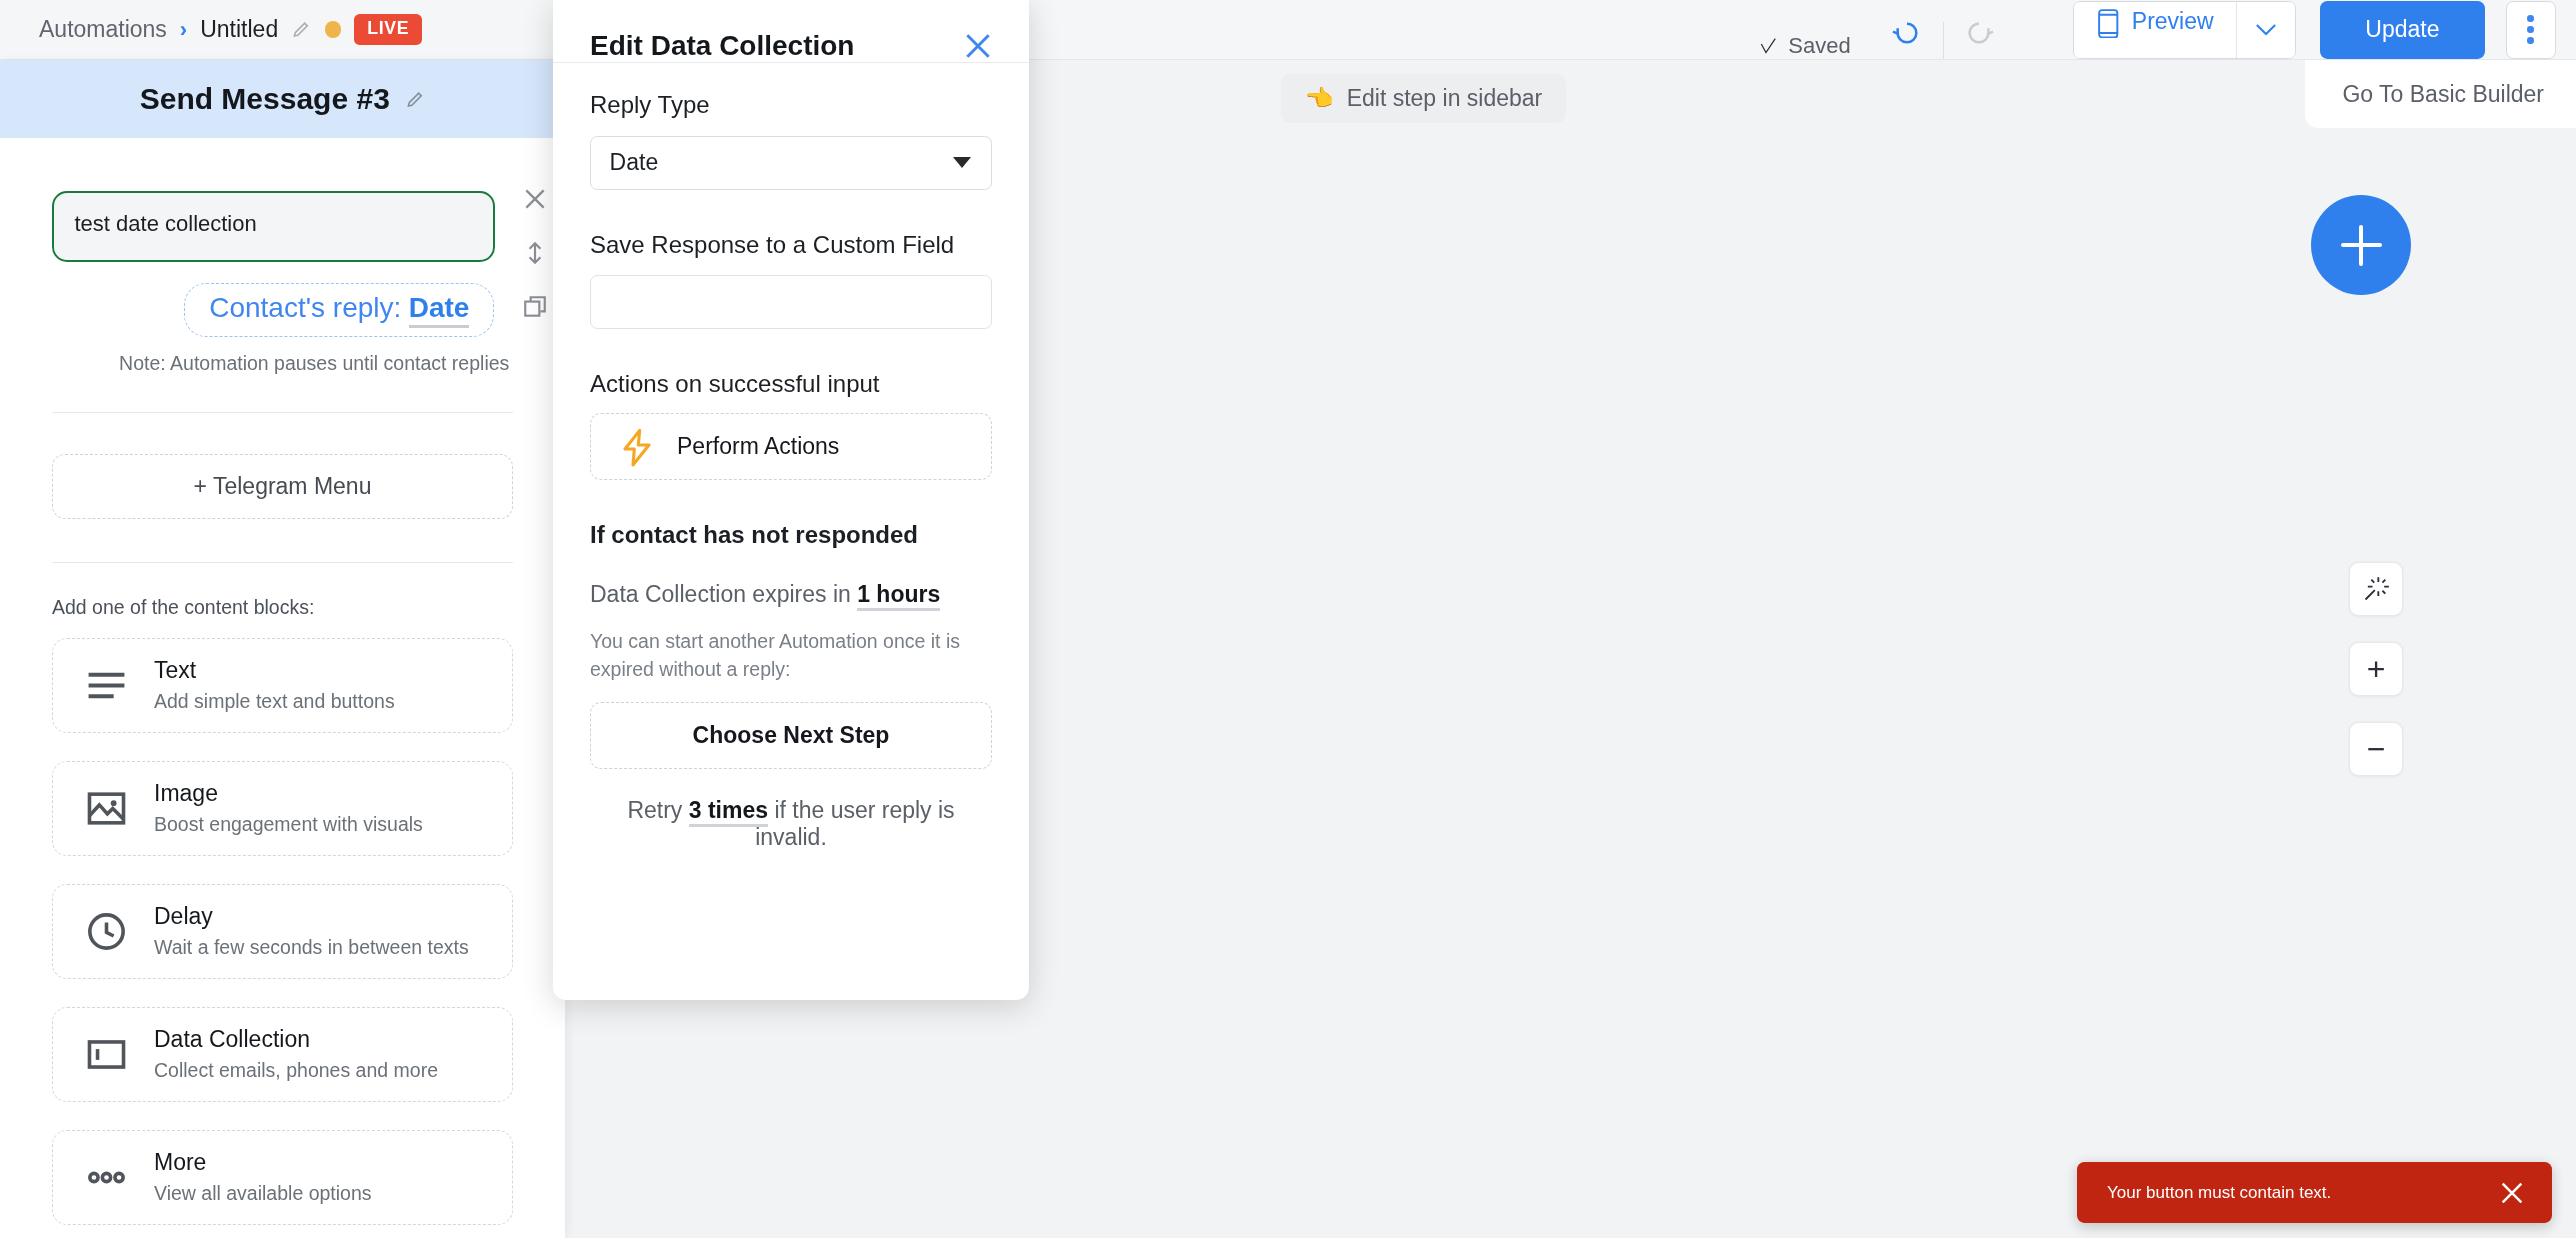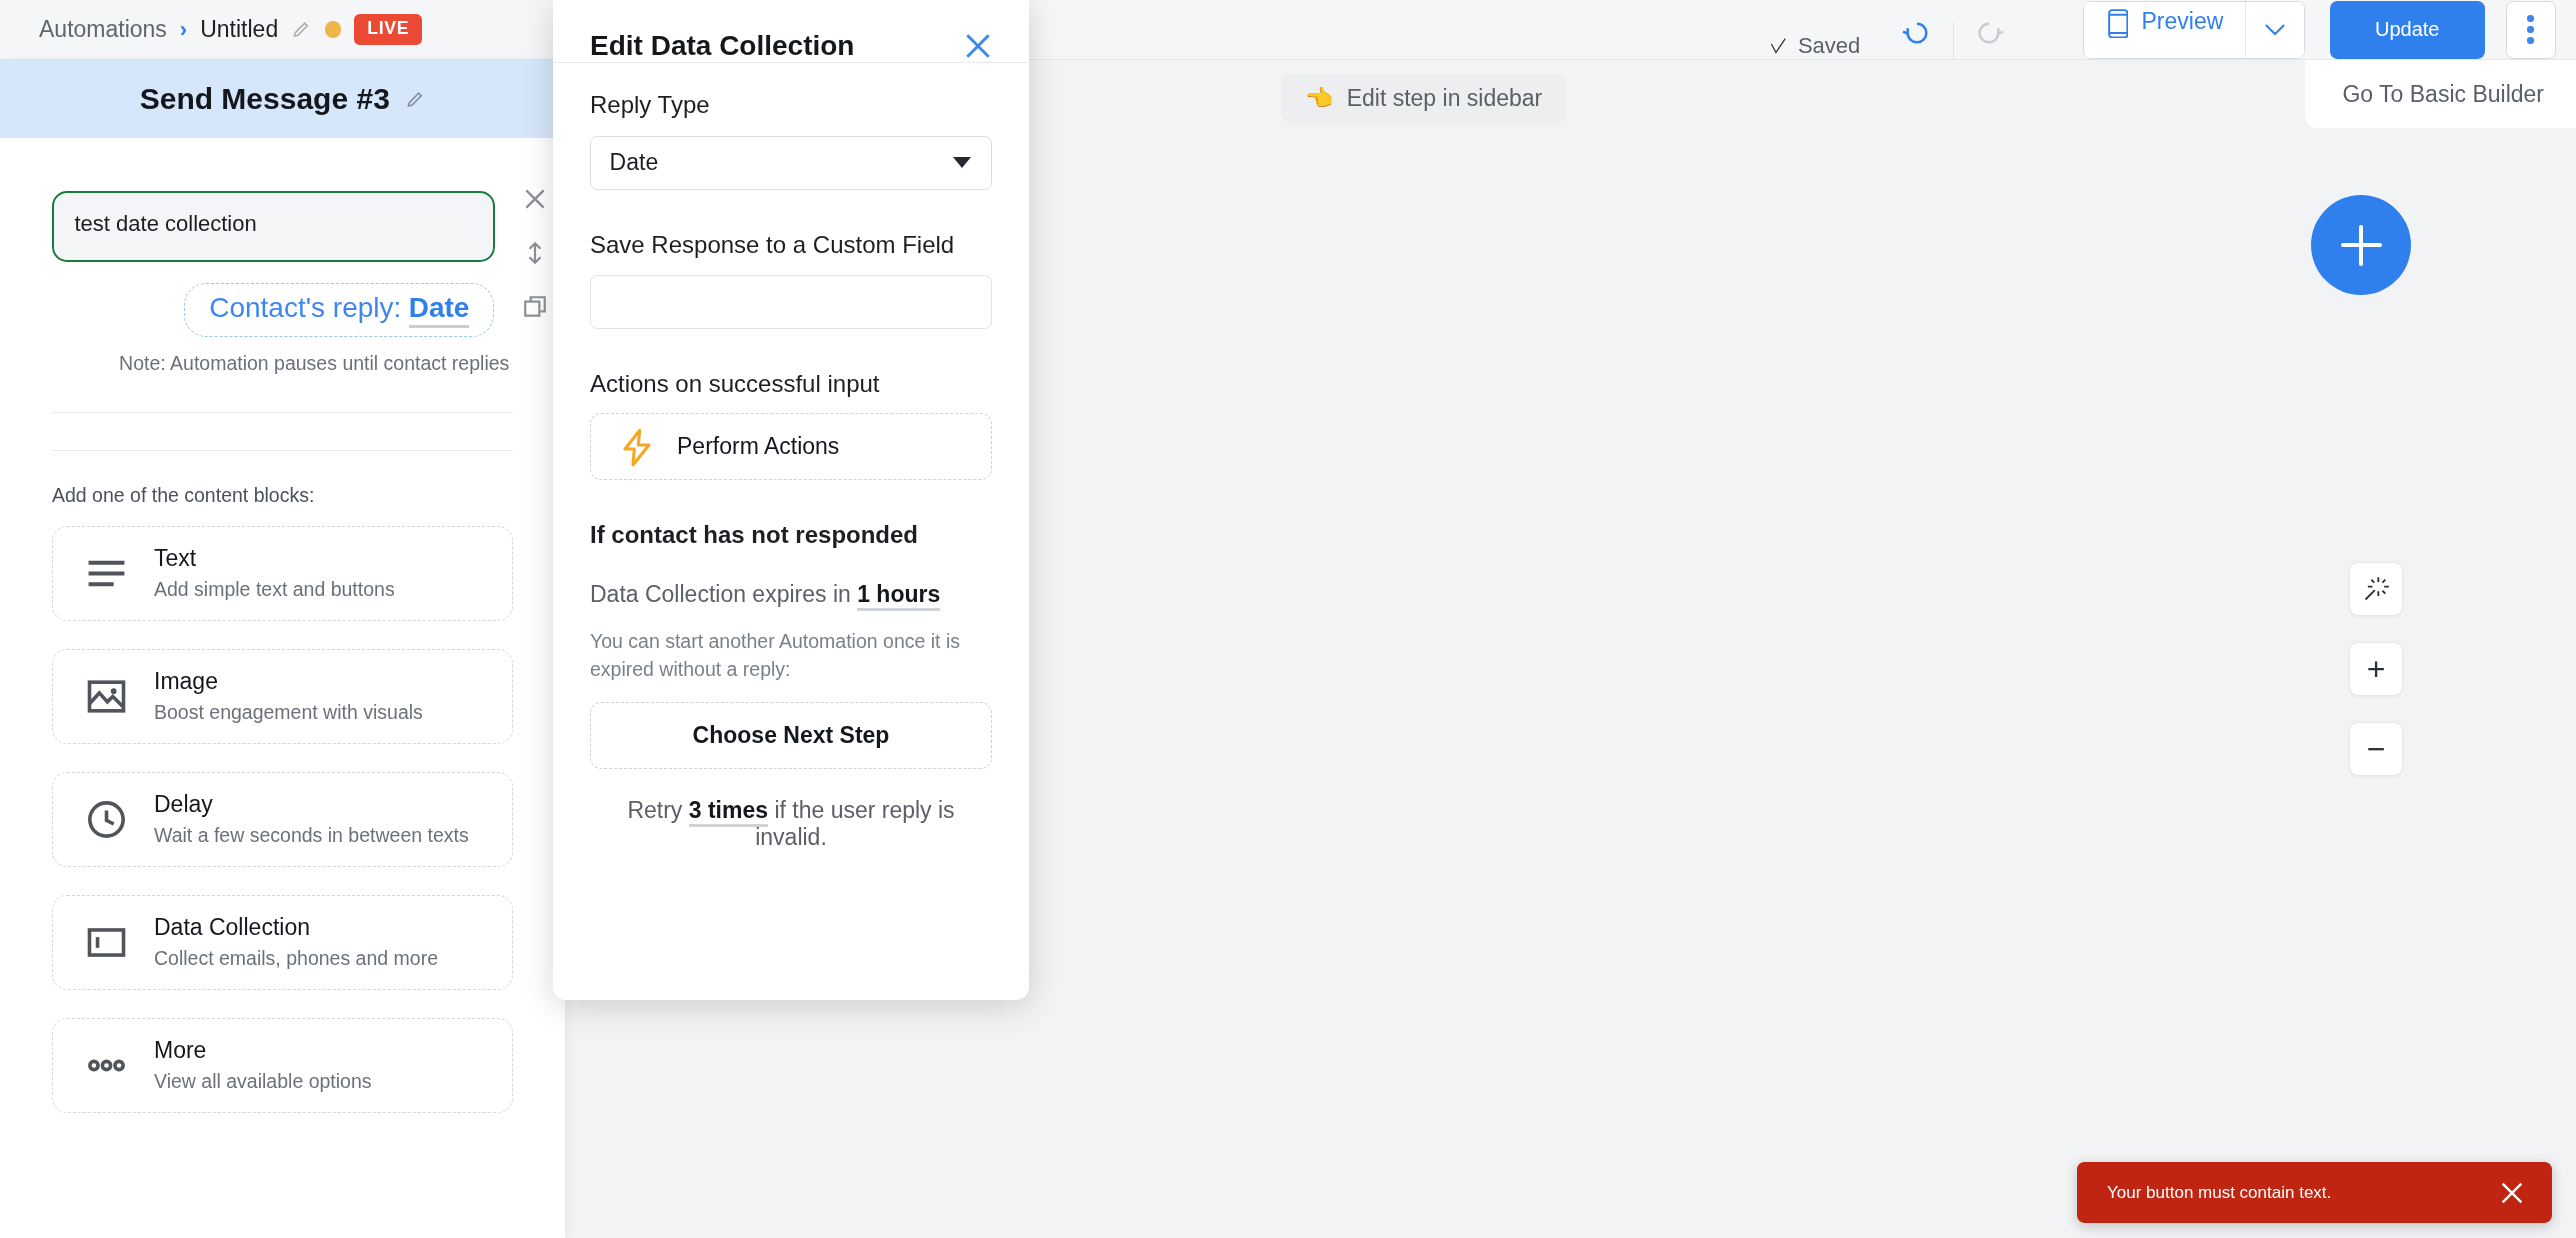--- a/index.html
+++ b/index.html
@@ -56,7 +56,7 @@
   }
   .update-btn {
     margin-left: 16.7px; background: #2f80ed; color: #fff; border: none;
-    font-size: 20px; height: 58px; padding: 0 45px; border-radius: 7.4px;
+    font-size: 23px; height: 58px; padding: 0 45px; border-radius: 7.4px;
   }
   .kebab-btn {
     margin-left: 13px; width: 50px; height: 58px; background: #fff;

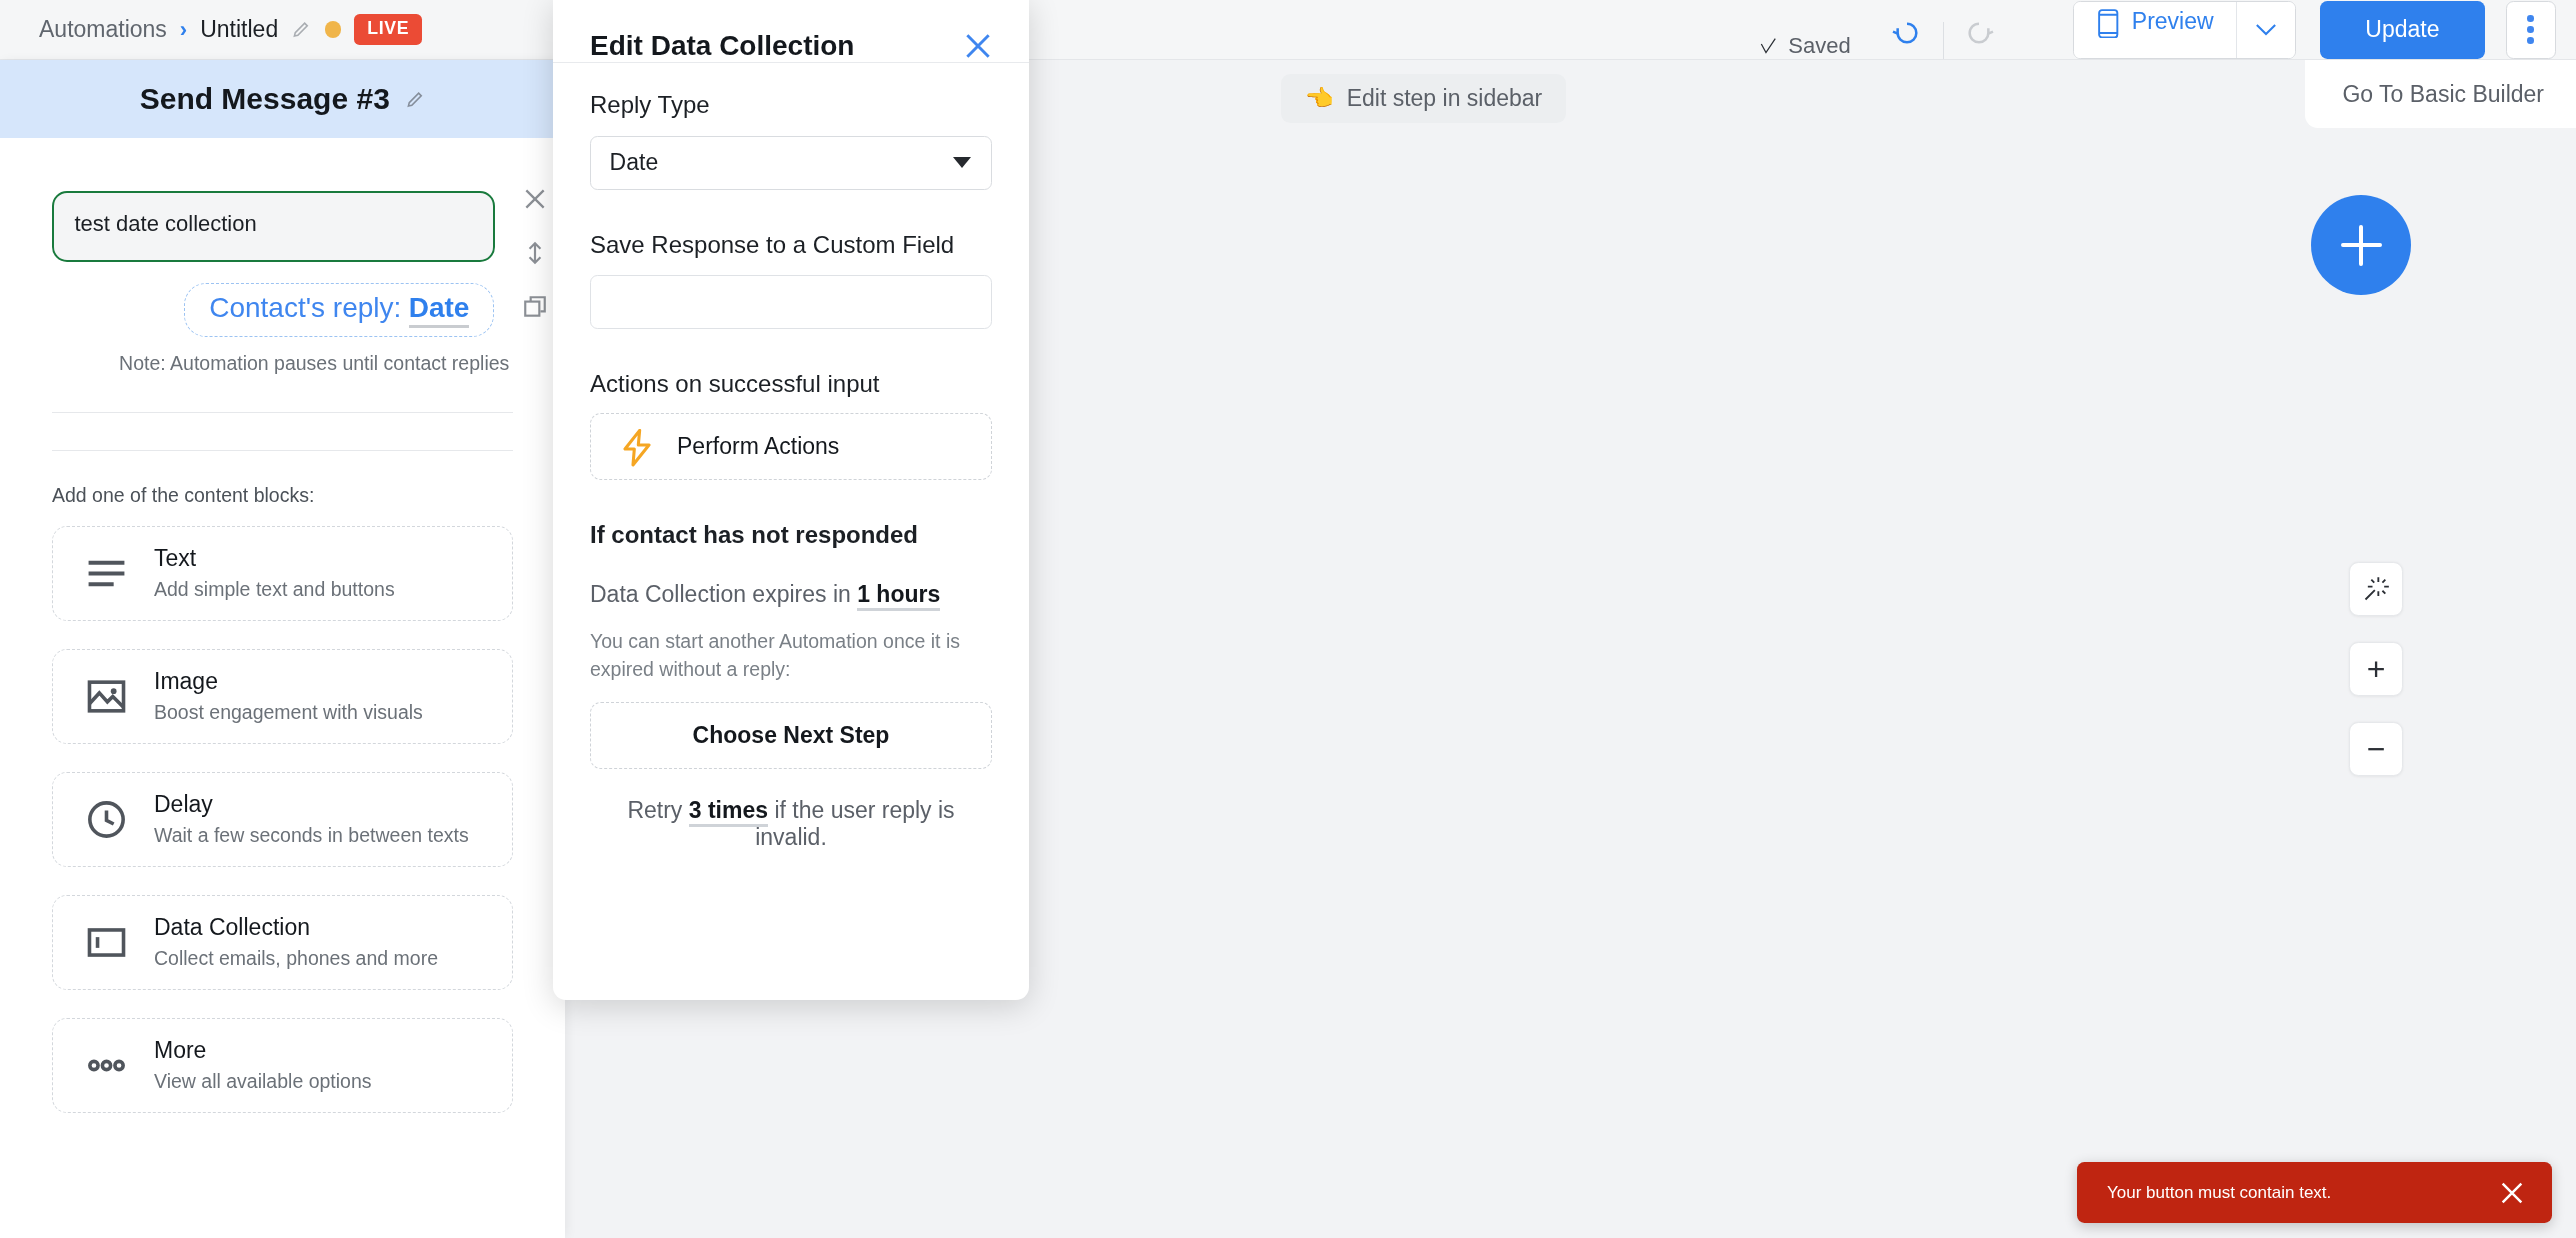--- a/index.html
+++ b/index.html
@@ -385,6 +385,7 @@
 
       <div class="hr"></div>
 
+      <div class="tg-menu">+ Telegram Menu</div>
 
       <div class="hr"></div>
 

